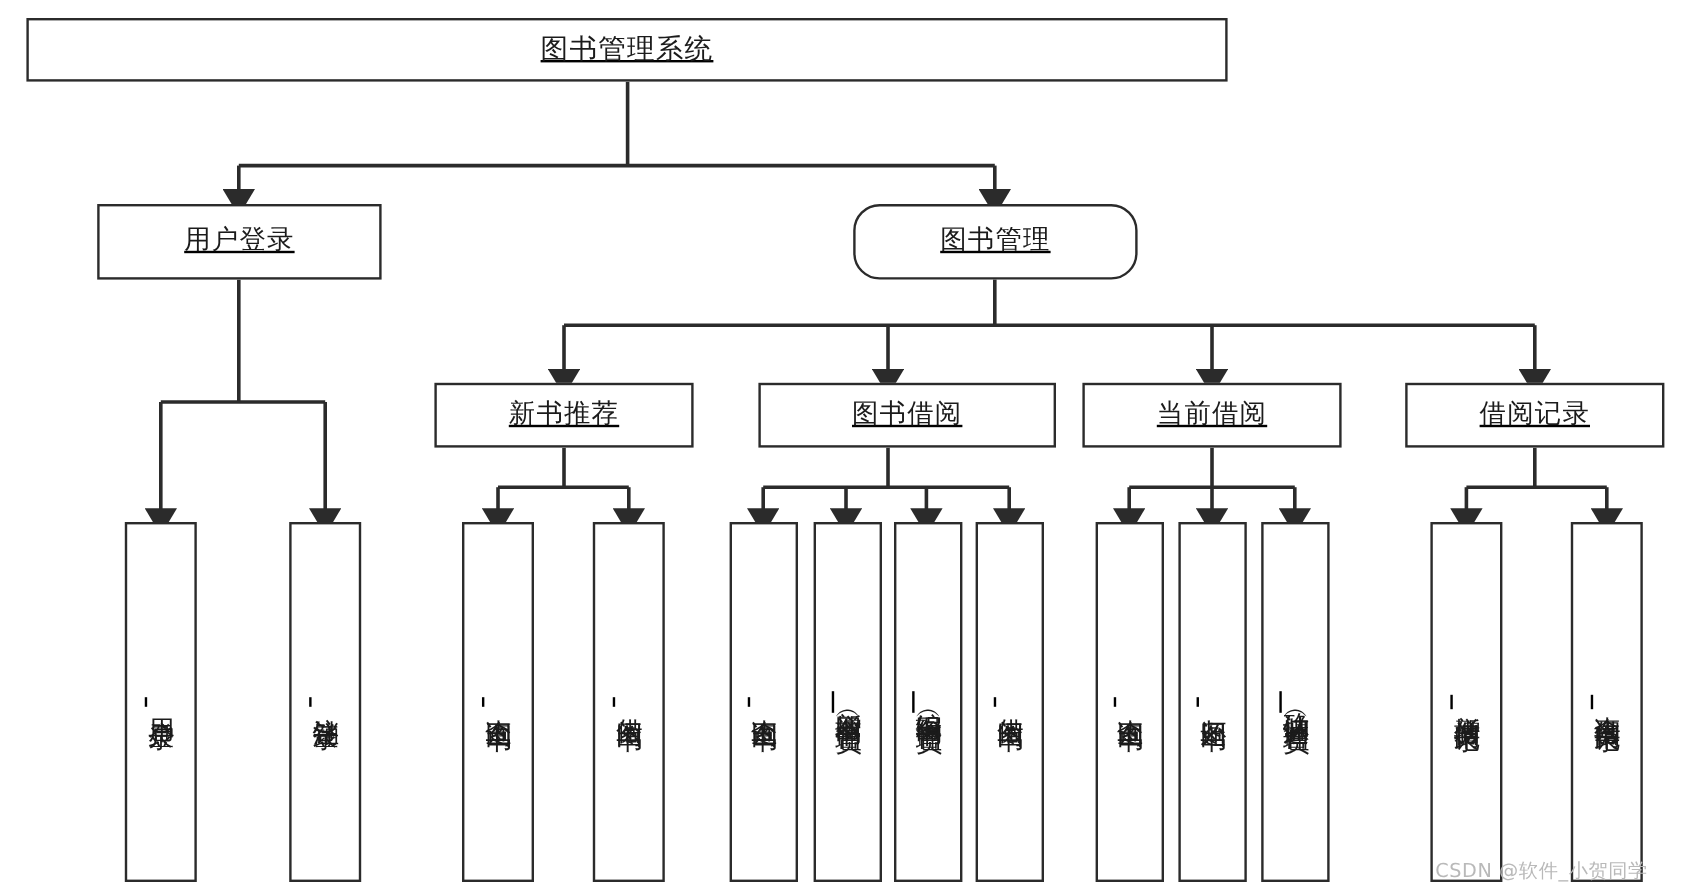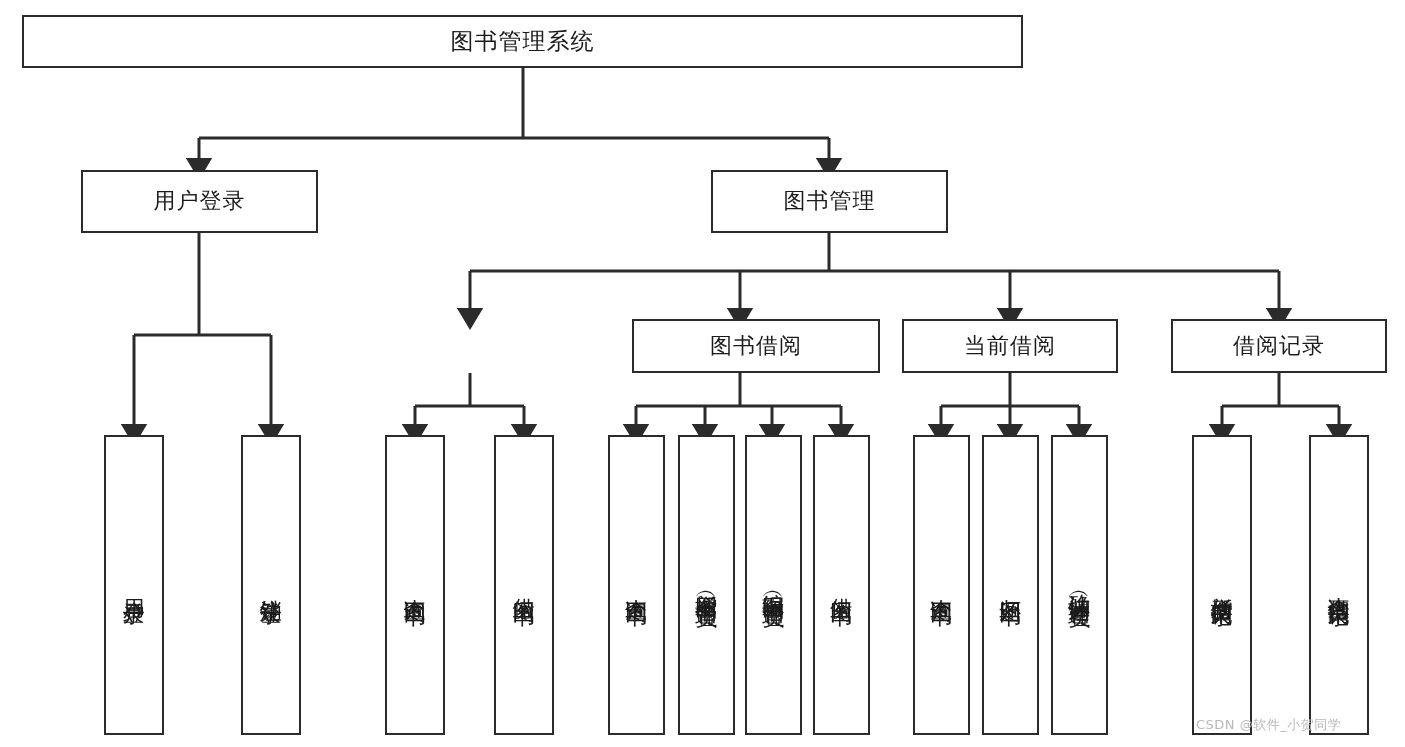--- a/index.html
+++ b/index.html
@@ -34,6 +34,7 @@
     align-items: center;
     justify-content: center;
     overflow: hidden;
+    text-decoration: underline;
   }
   .node-label-h {
     font-size: 22px;

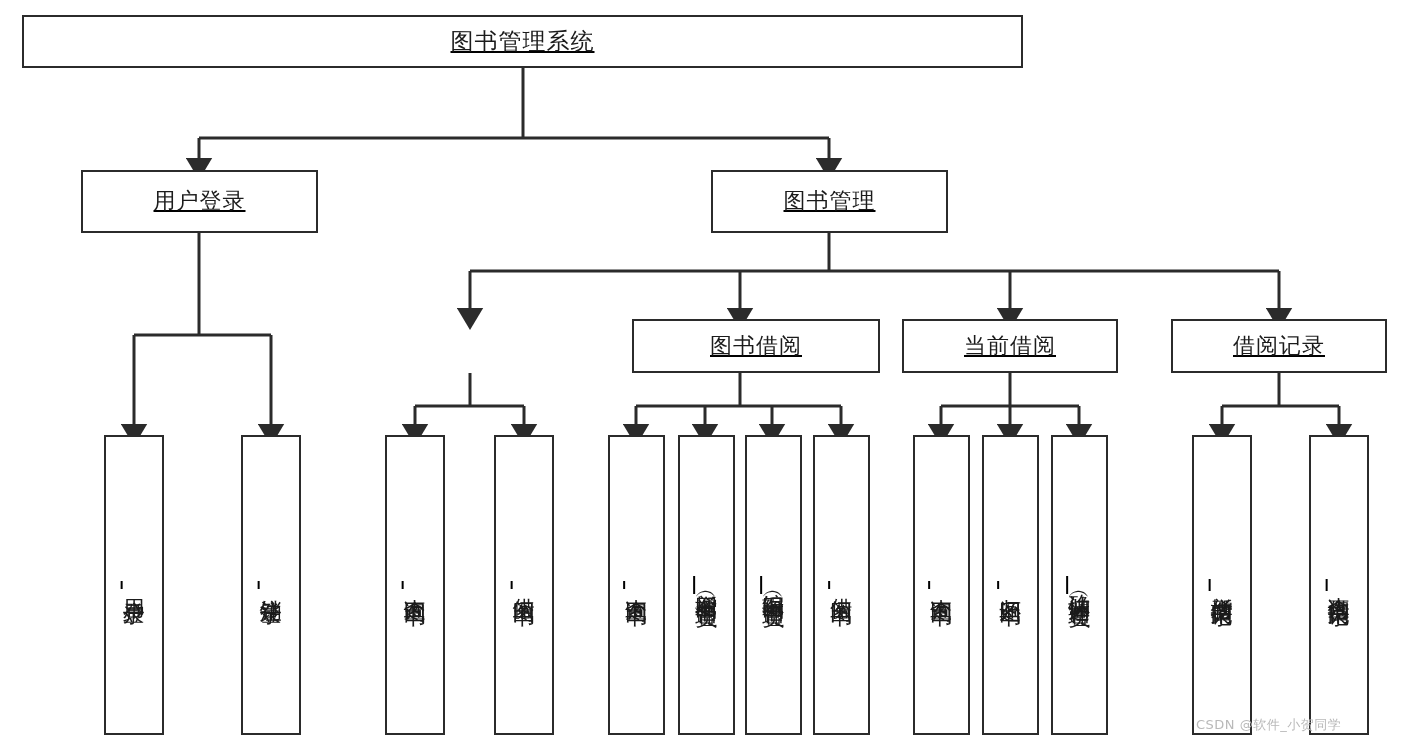--- a/index.html
+++ b/index.html
@@ -152,7 +152,7 @@
   <div class="node-box" style="left:81px; top:170px; width:237px; height:63px;">
     <span class="node-label-h">用户登录</span>
   </div>
-  <div class="node-box" style="left:711px; top:170px; width:237px; height:63px;">
+  <div class="node-box" style="left:711px; top:170px; width:237px; height:63px;border-radius:22px;">
     <span class="node-label-h">图书管理</span>
   </div>
 

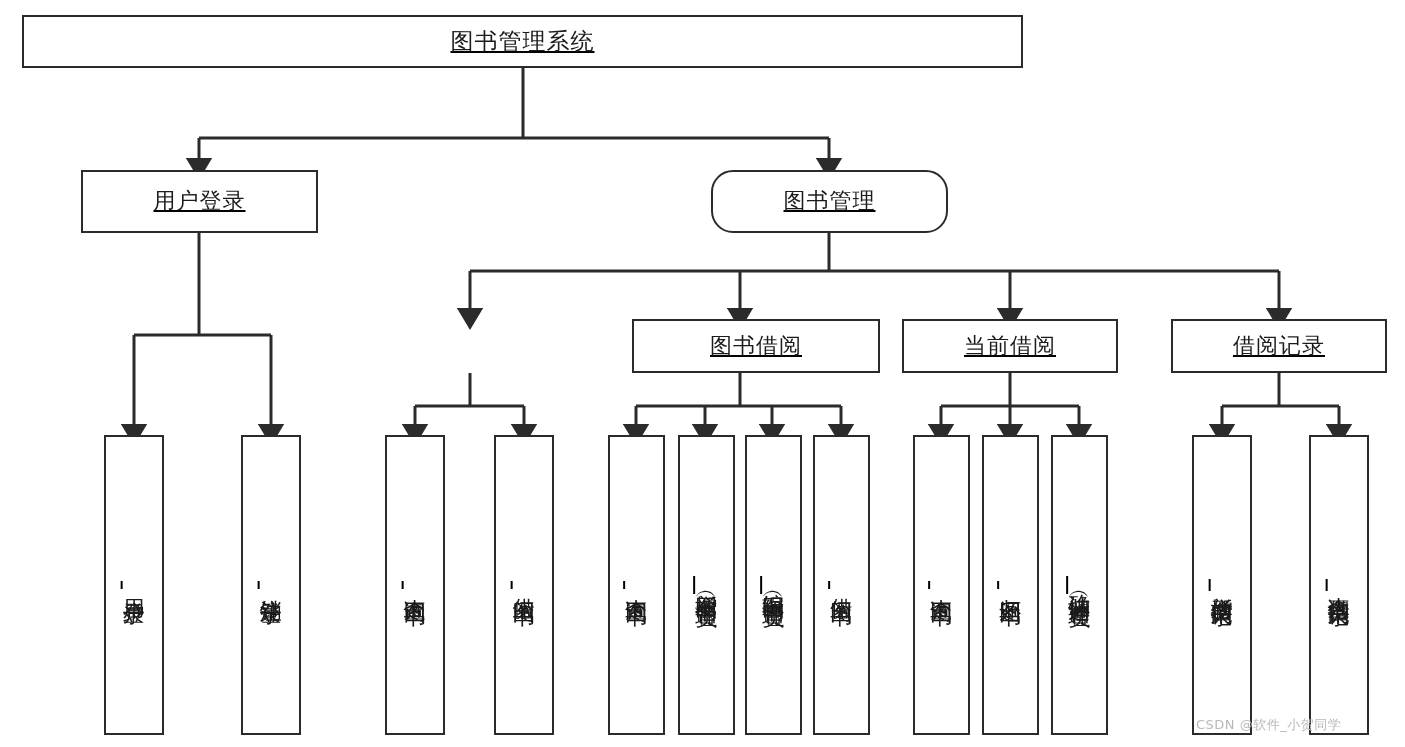--- a/index.html
+++ b/index.html
@@ -156,6 +156,9 @@
     <span class="node-label-h">图书管理</span>
   </div>
 
+  <div class="node-box" style="left:362px; top:319px; width:216px; height:54px;">
+    <span class="node-label-h">新书推荐</span>
+  </div>
   <div class="node-box" style="left:632px; top:319px; width:248px; height:54px;">
     <span class="node-label-h">图书借阅</span>
   </div>

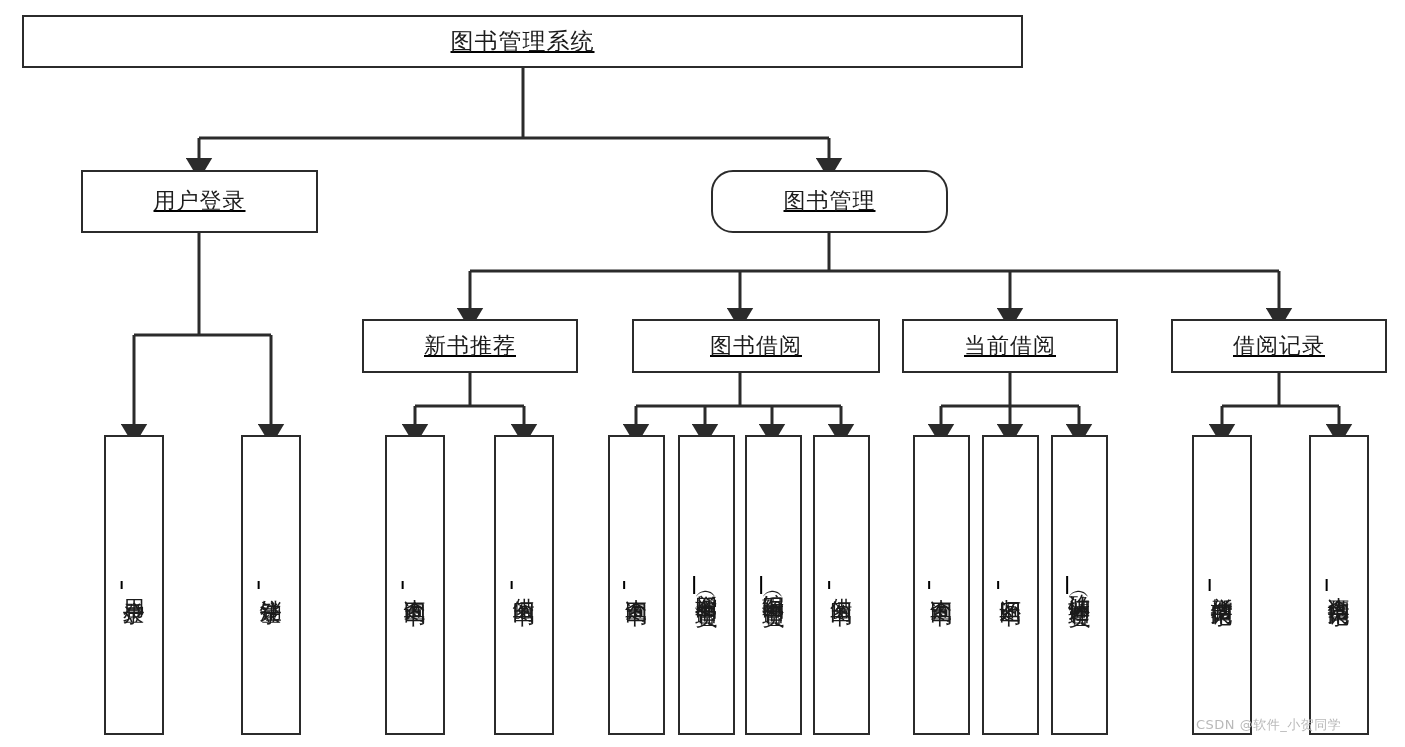--- a/index.html
+++ b/index.html
@@ -57,7 +57,7 @@
   }
   .watermark {
     position: absolute;
-    font-size: 13px;
+    font-size: 16px;
     color: #b9b9b9;
     white-space: nowrap;
     letter-spacing: 0.5px;

